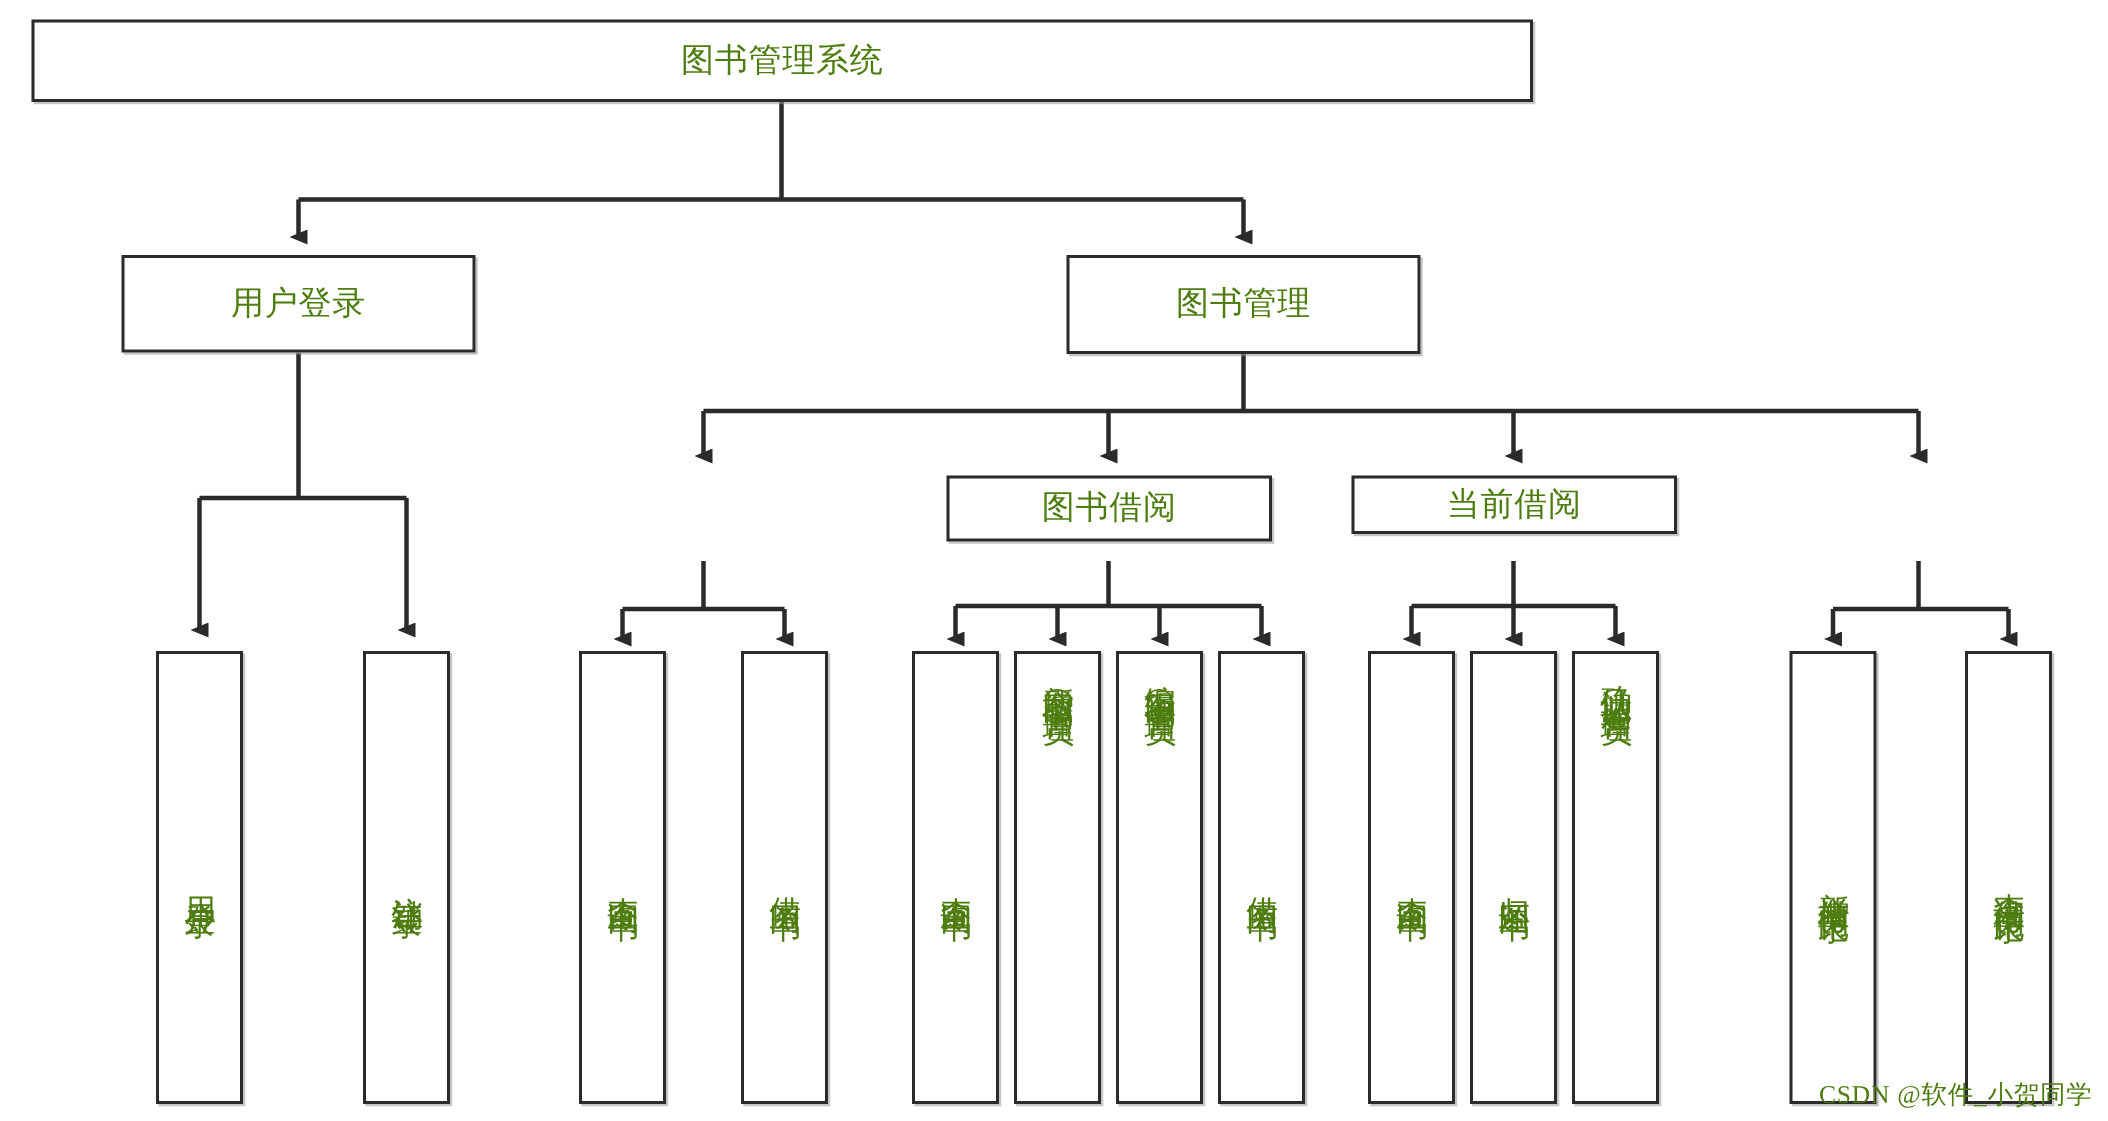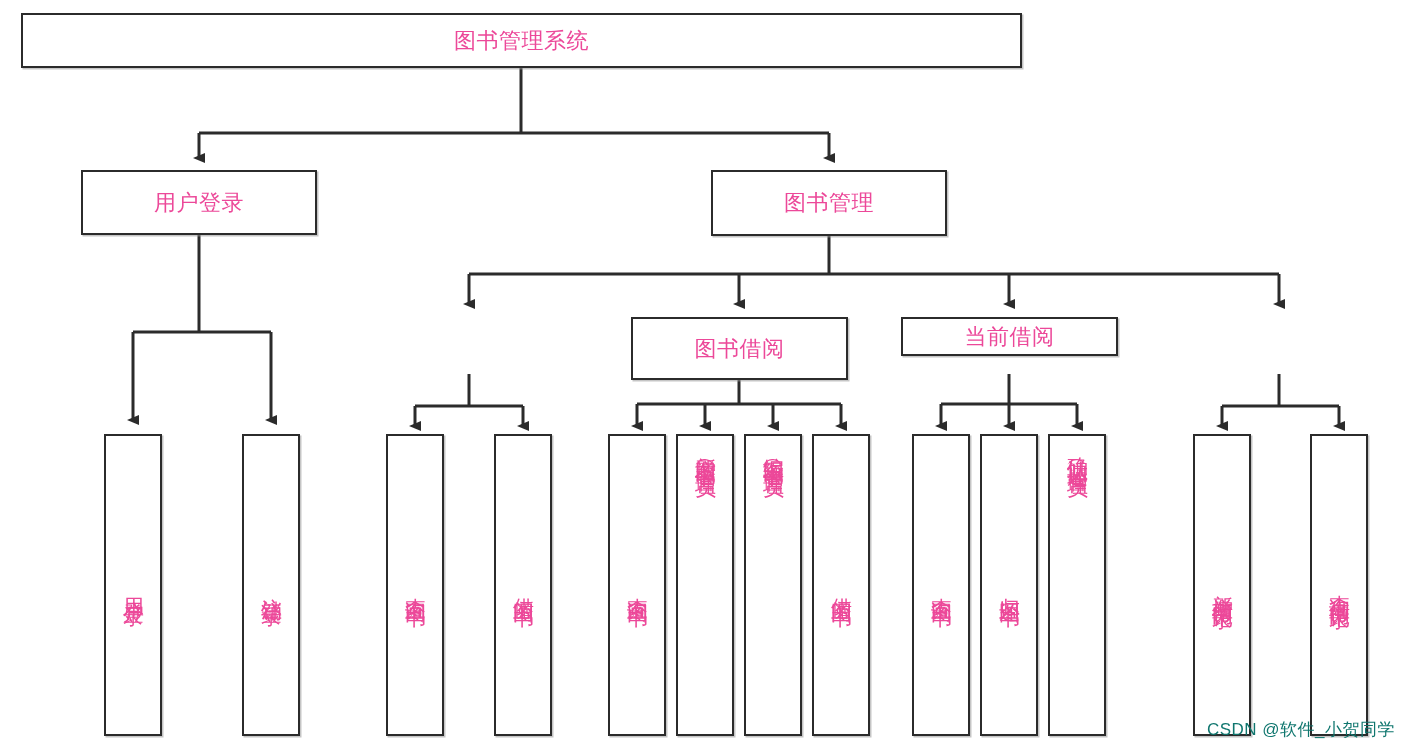--- a/index.html
+++ b/index.html
@@ -36,7 +36,7 @@
     box-shadow: 1.5px 1.5px 0 rgba(150,150,150,0.55);
   }
   .node .label {
-    color: #ec4899;
+    color: #4d7c0f;
     text-align: left;
     line-height: 1.18;
     letter-spacing: 0.5px;

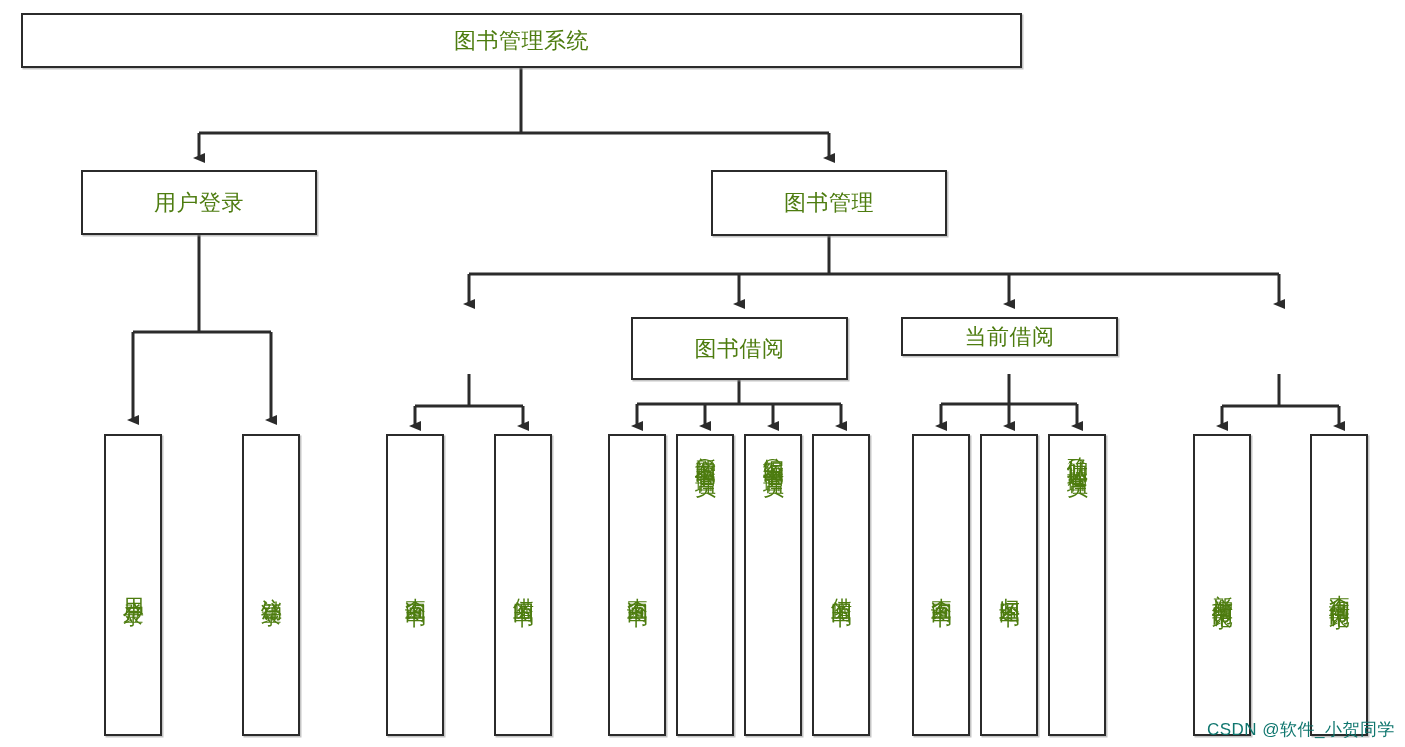--- a/index.html
+++ b/index.html
@@ -139,7 +139,7 @@
     <span class="label">图书管理</span>
   </div>
 
-  <div class="node horizontal" style="left:631px; top:317px; width:217px; height:63px;">
+  <div class="node horizontal" style="left:631px; top:317px; width:217px; height:44px;">
     <span class="label">图书借阅</span>
   </div>
   <div class="node horizontal" style="left:901px; top:317px; width:217px; height:39px;">

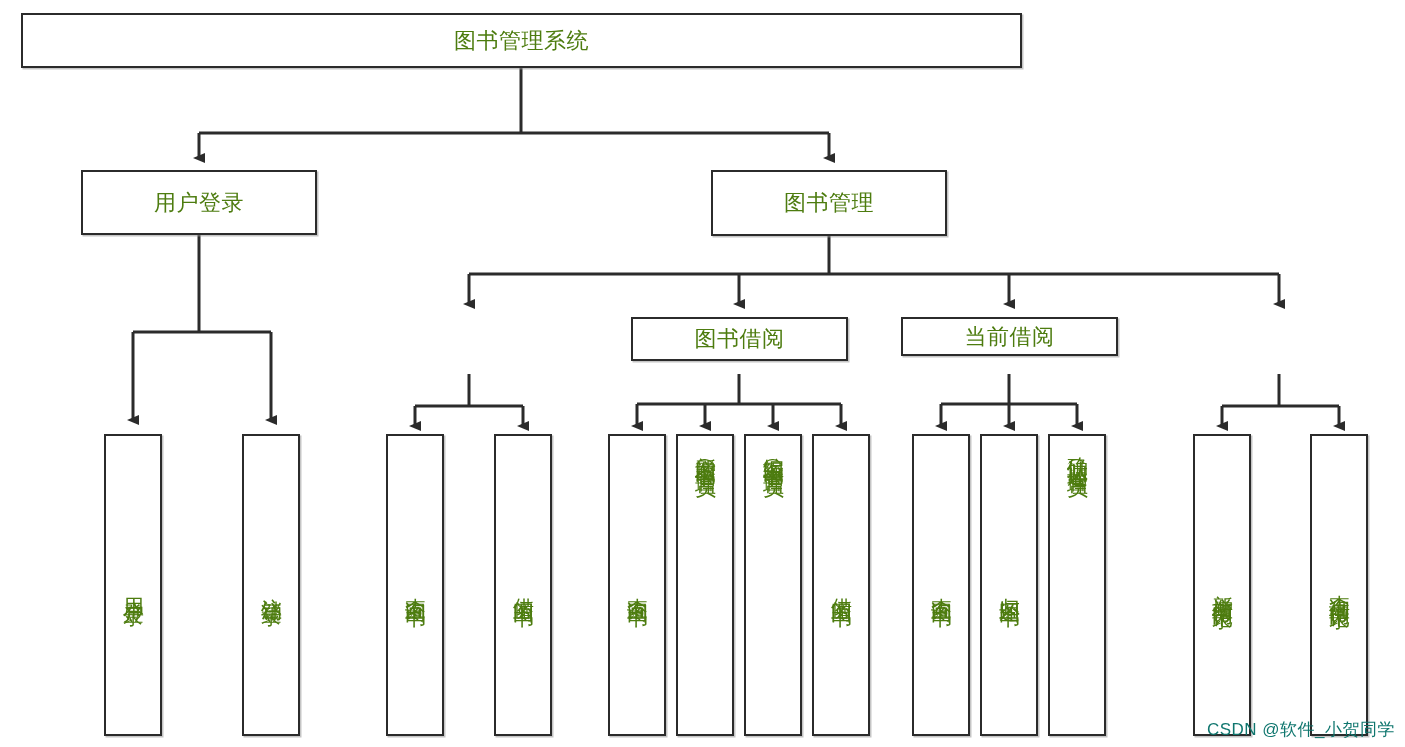--- a/index.html
+++ b/index.html
@@ -66,10 +66,10 @@
     right: 10px;
     bottom: 6px;
     font-size: 17px;
-    color: #0f766e;
+    color: #4d7c0f;
     letter-spacing: 0.5px;
     white-space: nowrap;
-    font-family: Liberation Sans, sans-serif;
+    font-family: Liberation Serif, serif;
     margin-left: 21px;
   }
 </style>

